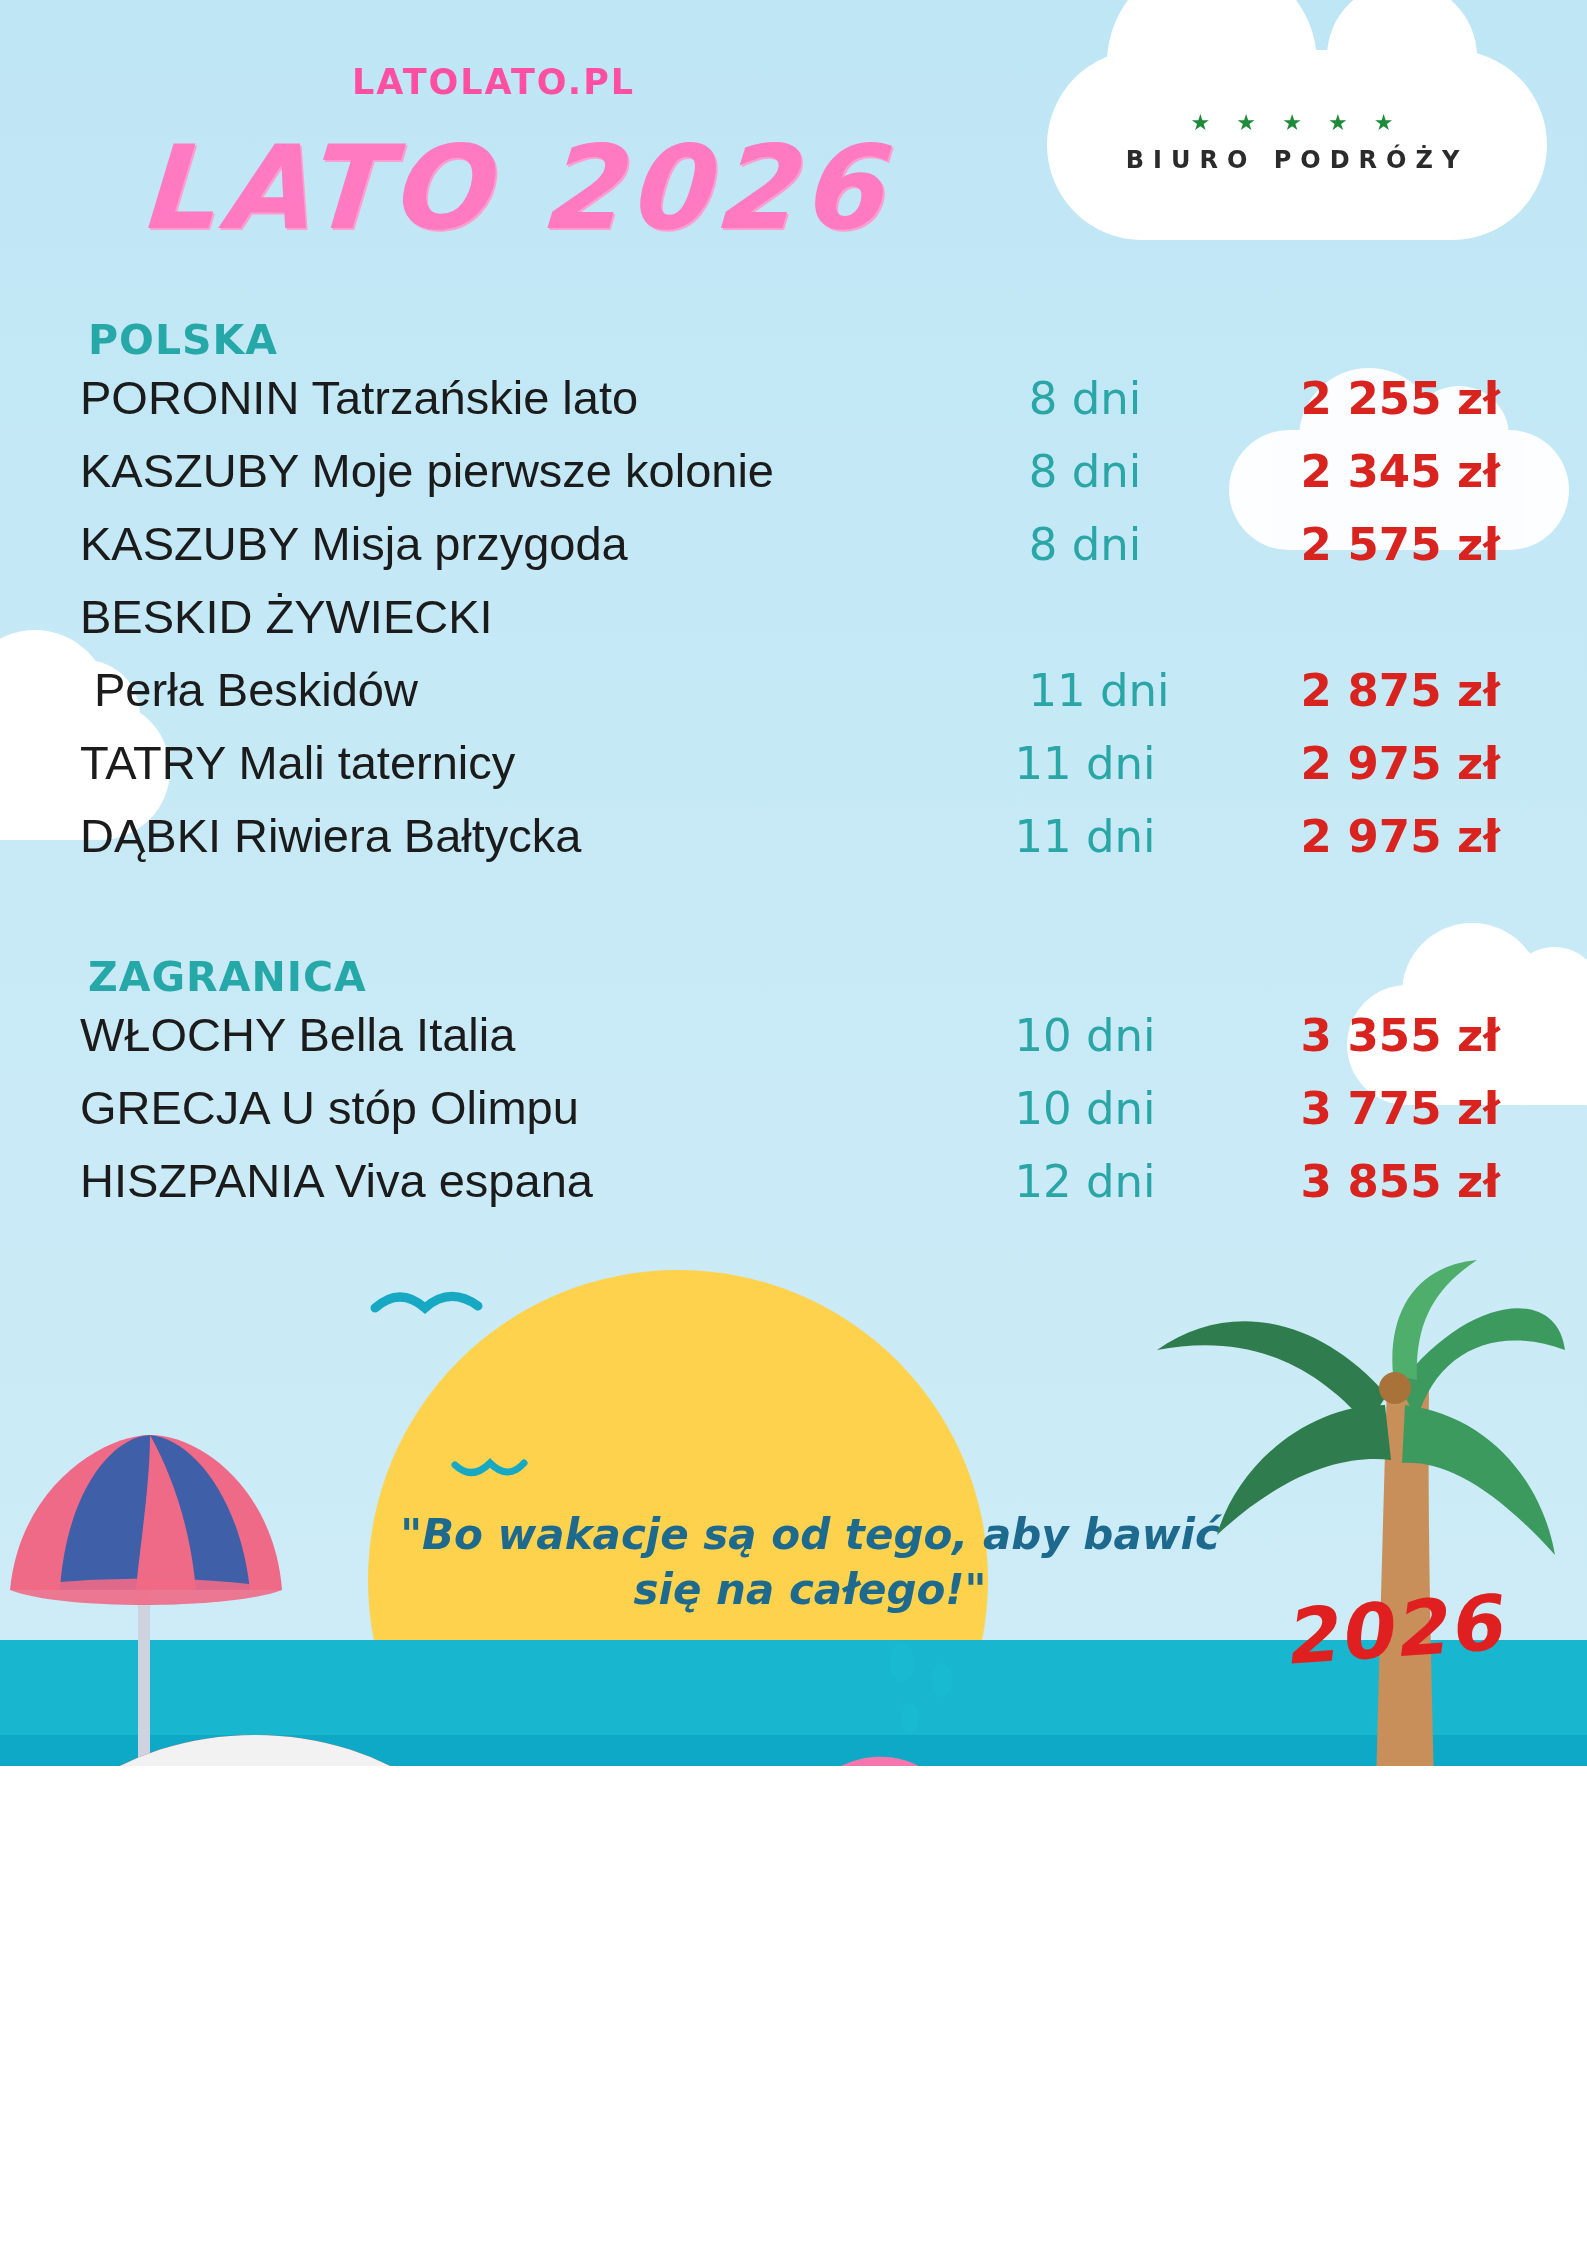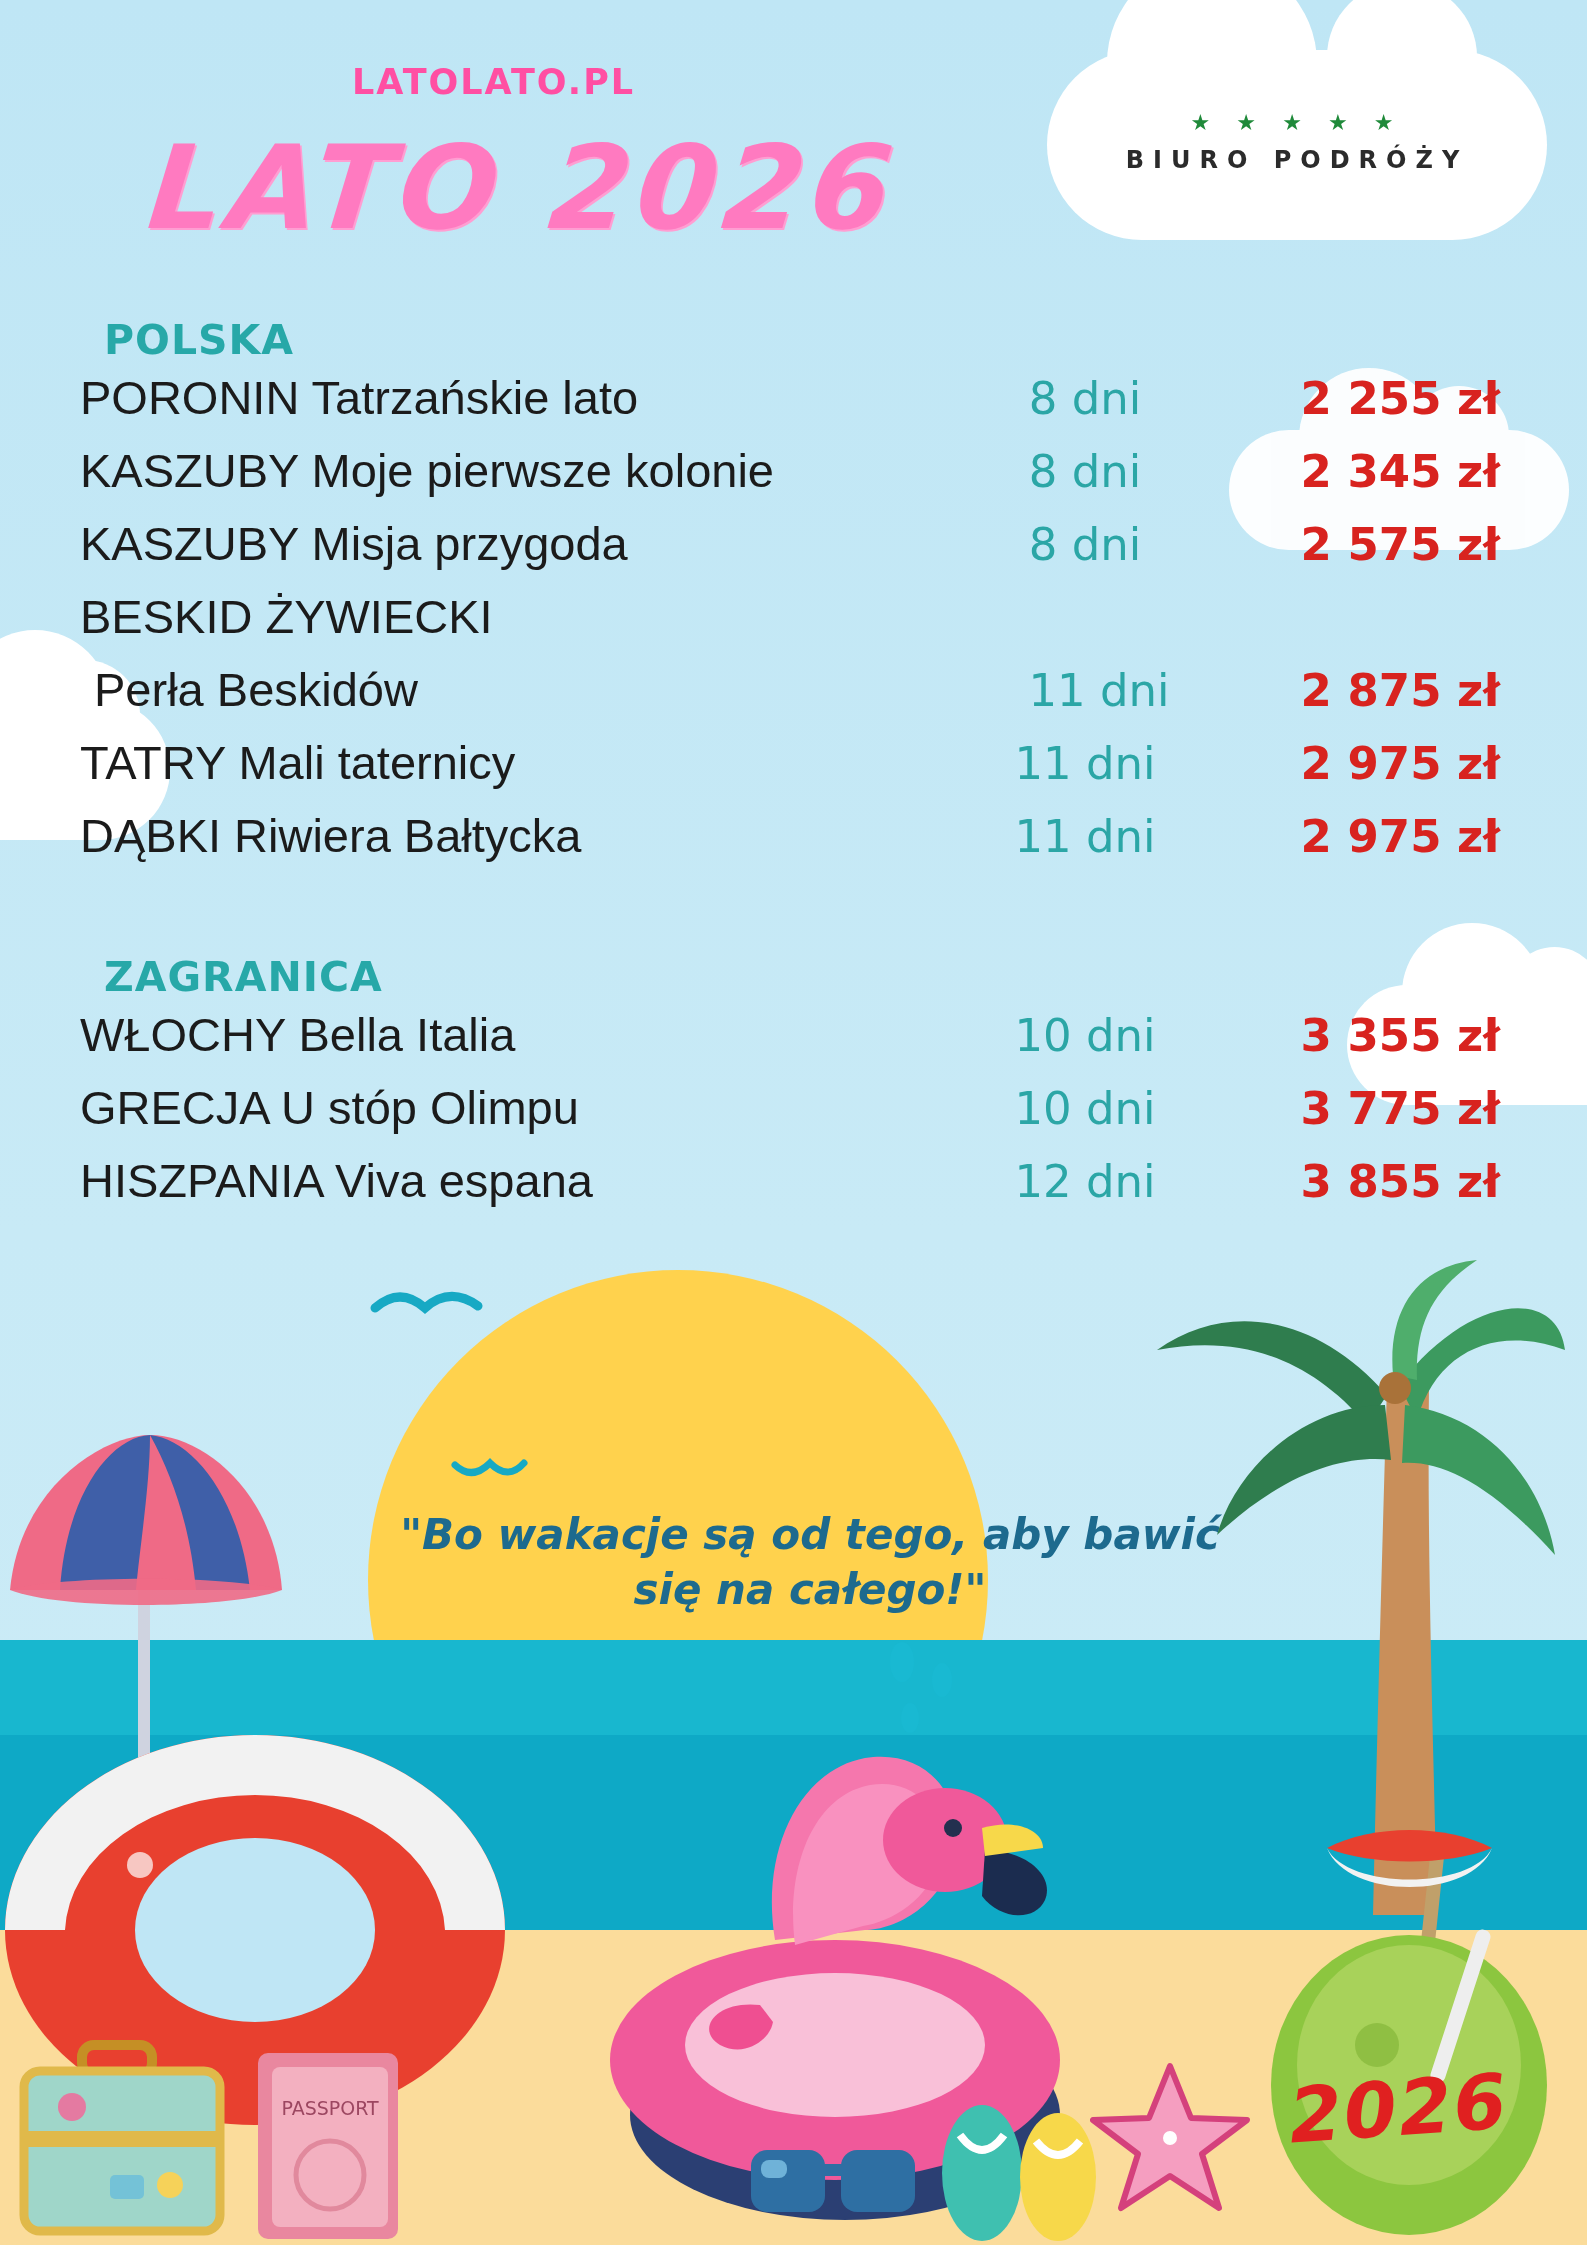--- a/index.html
+++ b/index.html
@@ -13,7 +13,7 @@
   .poster {
     position: relative;
     width: 1587px;
-    height: 2245px;
+    height: 1766px;
     overflow: hidden;
     background: linear-gradient(180deg, #bfe6f5 0%, #c8eaf6 55%, #cdecf7 100%);
   }

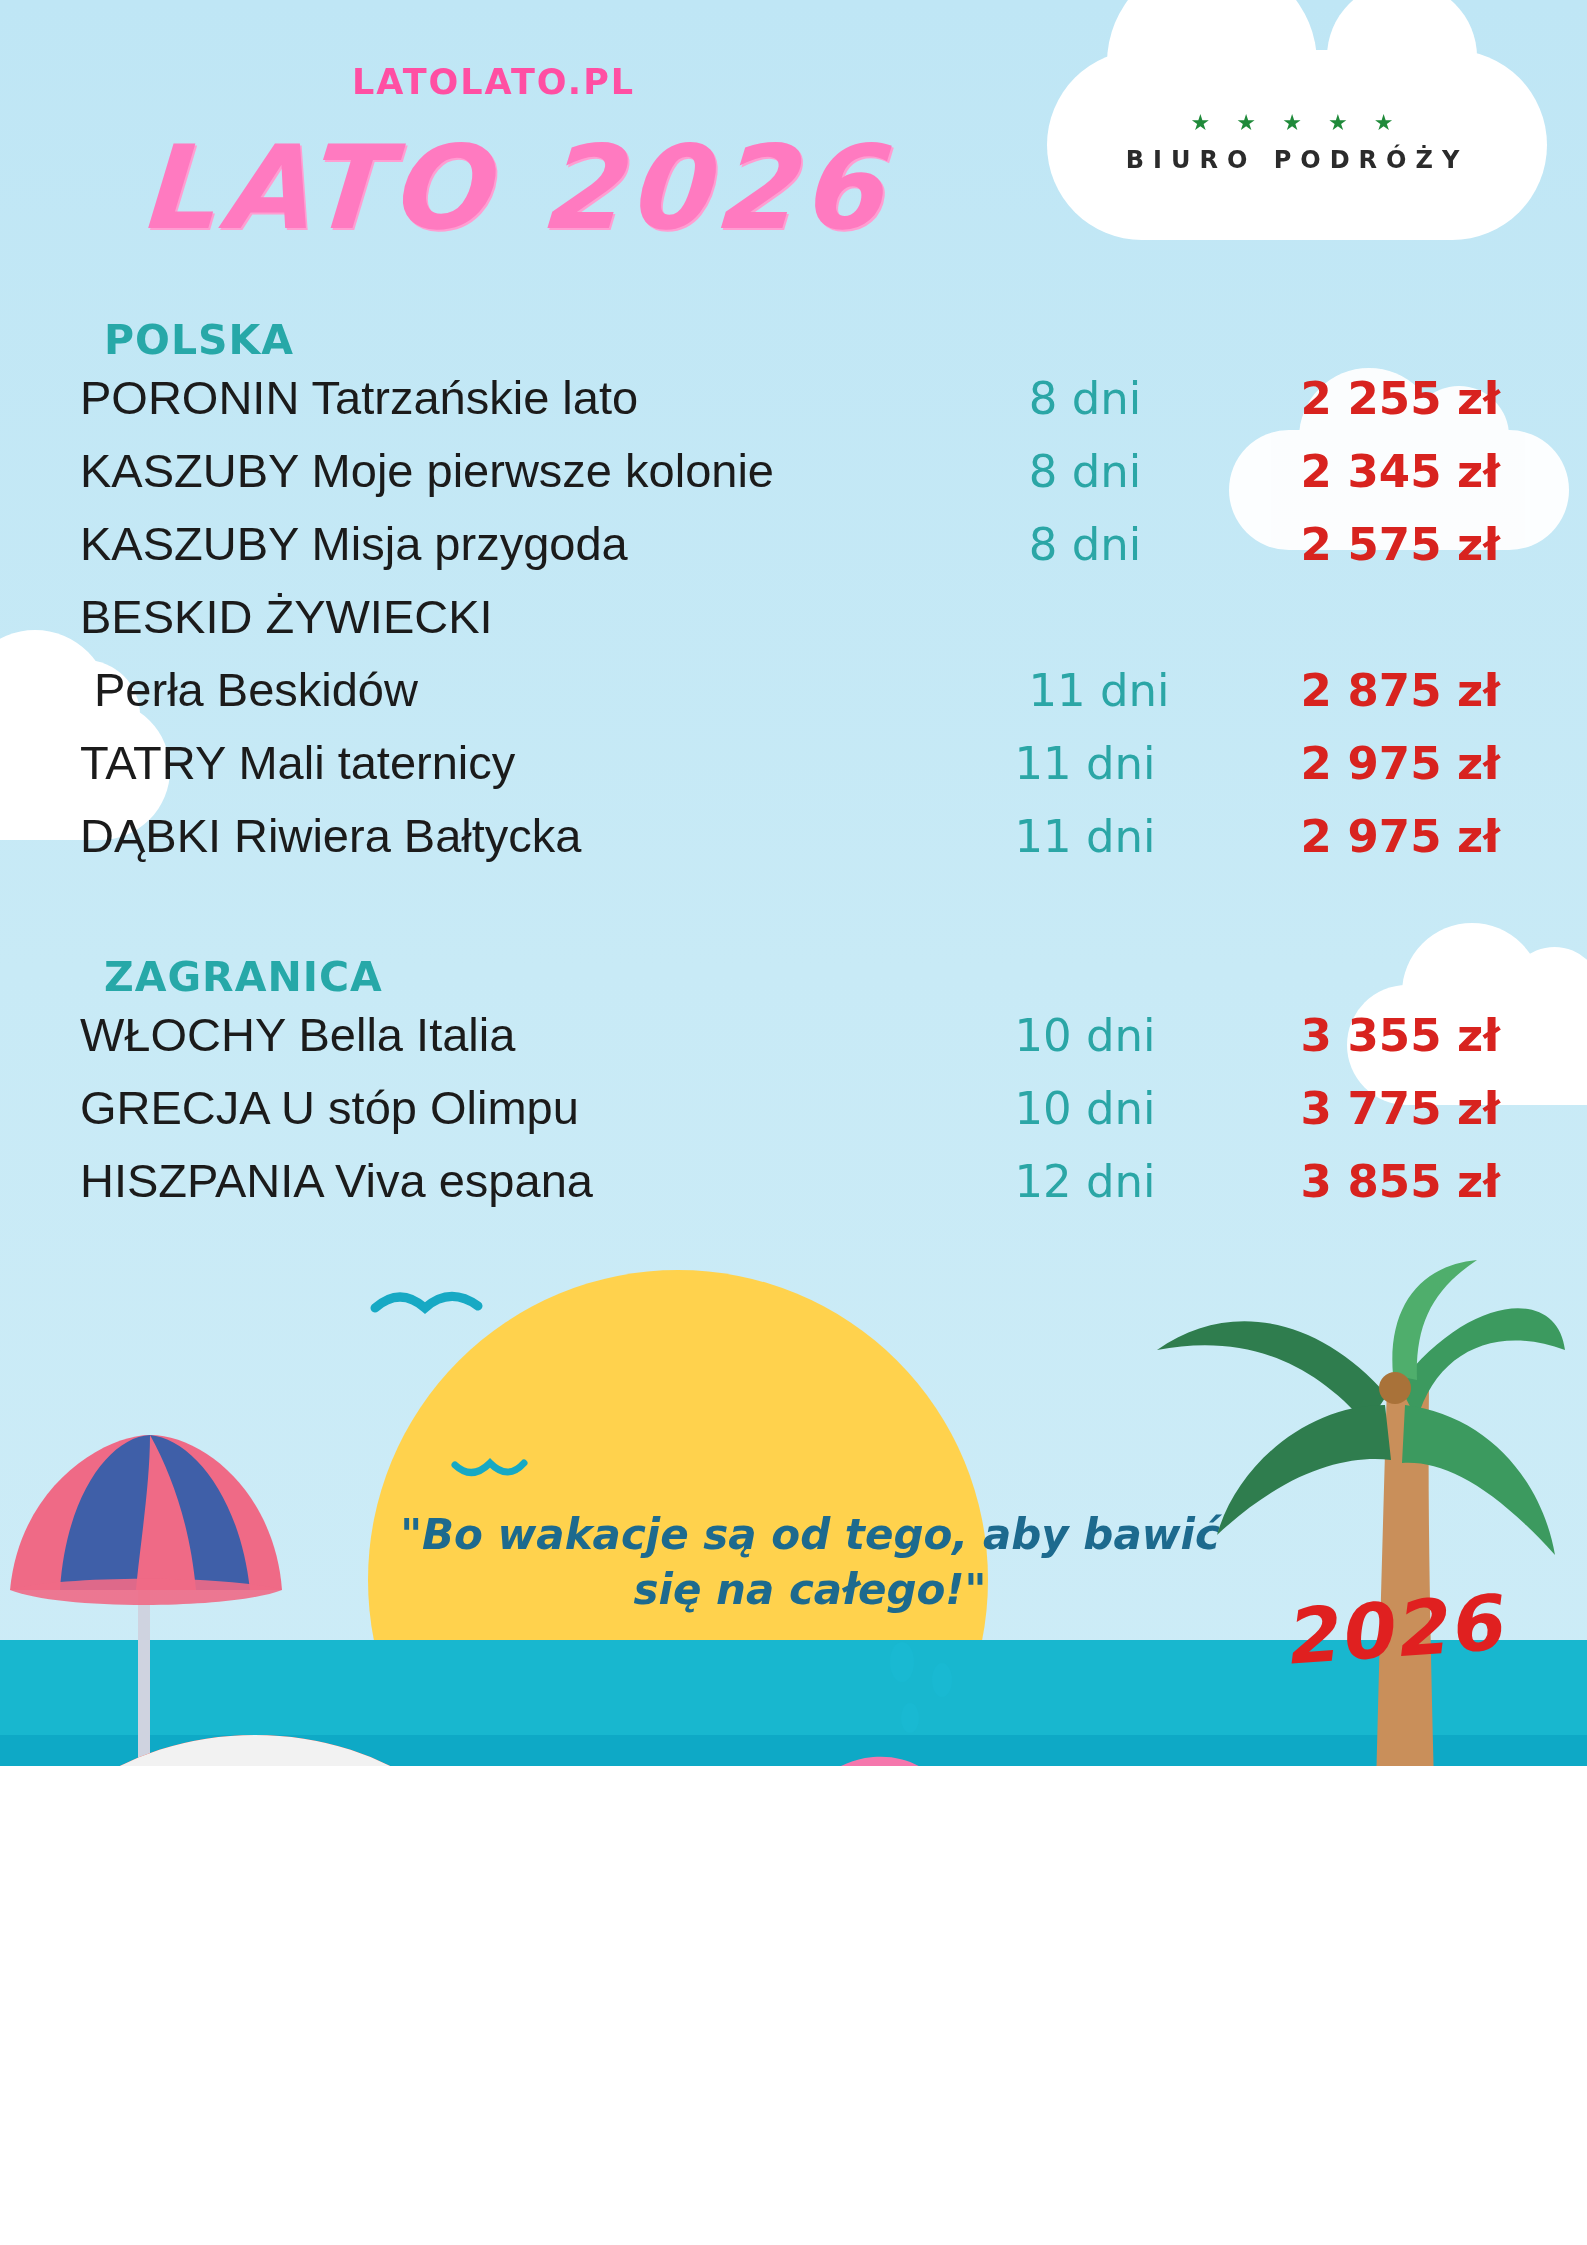--- a/index.html
+++ b/index.html
@@ -165,7 +165,7 @@
     font-size: 41px;
     letter-spacing: 1px;
     color: #27a8a8;
-    margin: 0 0 6px 24px;
+    margin: 0 0 6px 8px;
   }
   .section-head.zagranica {
     margin-top: 72px;

